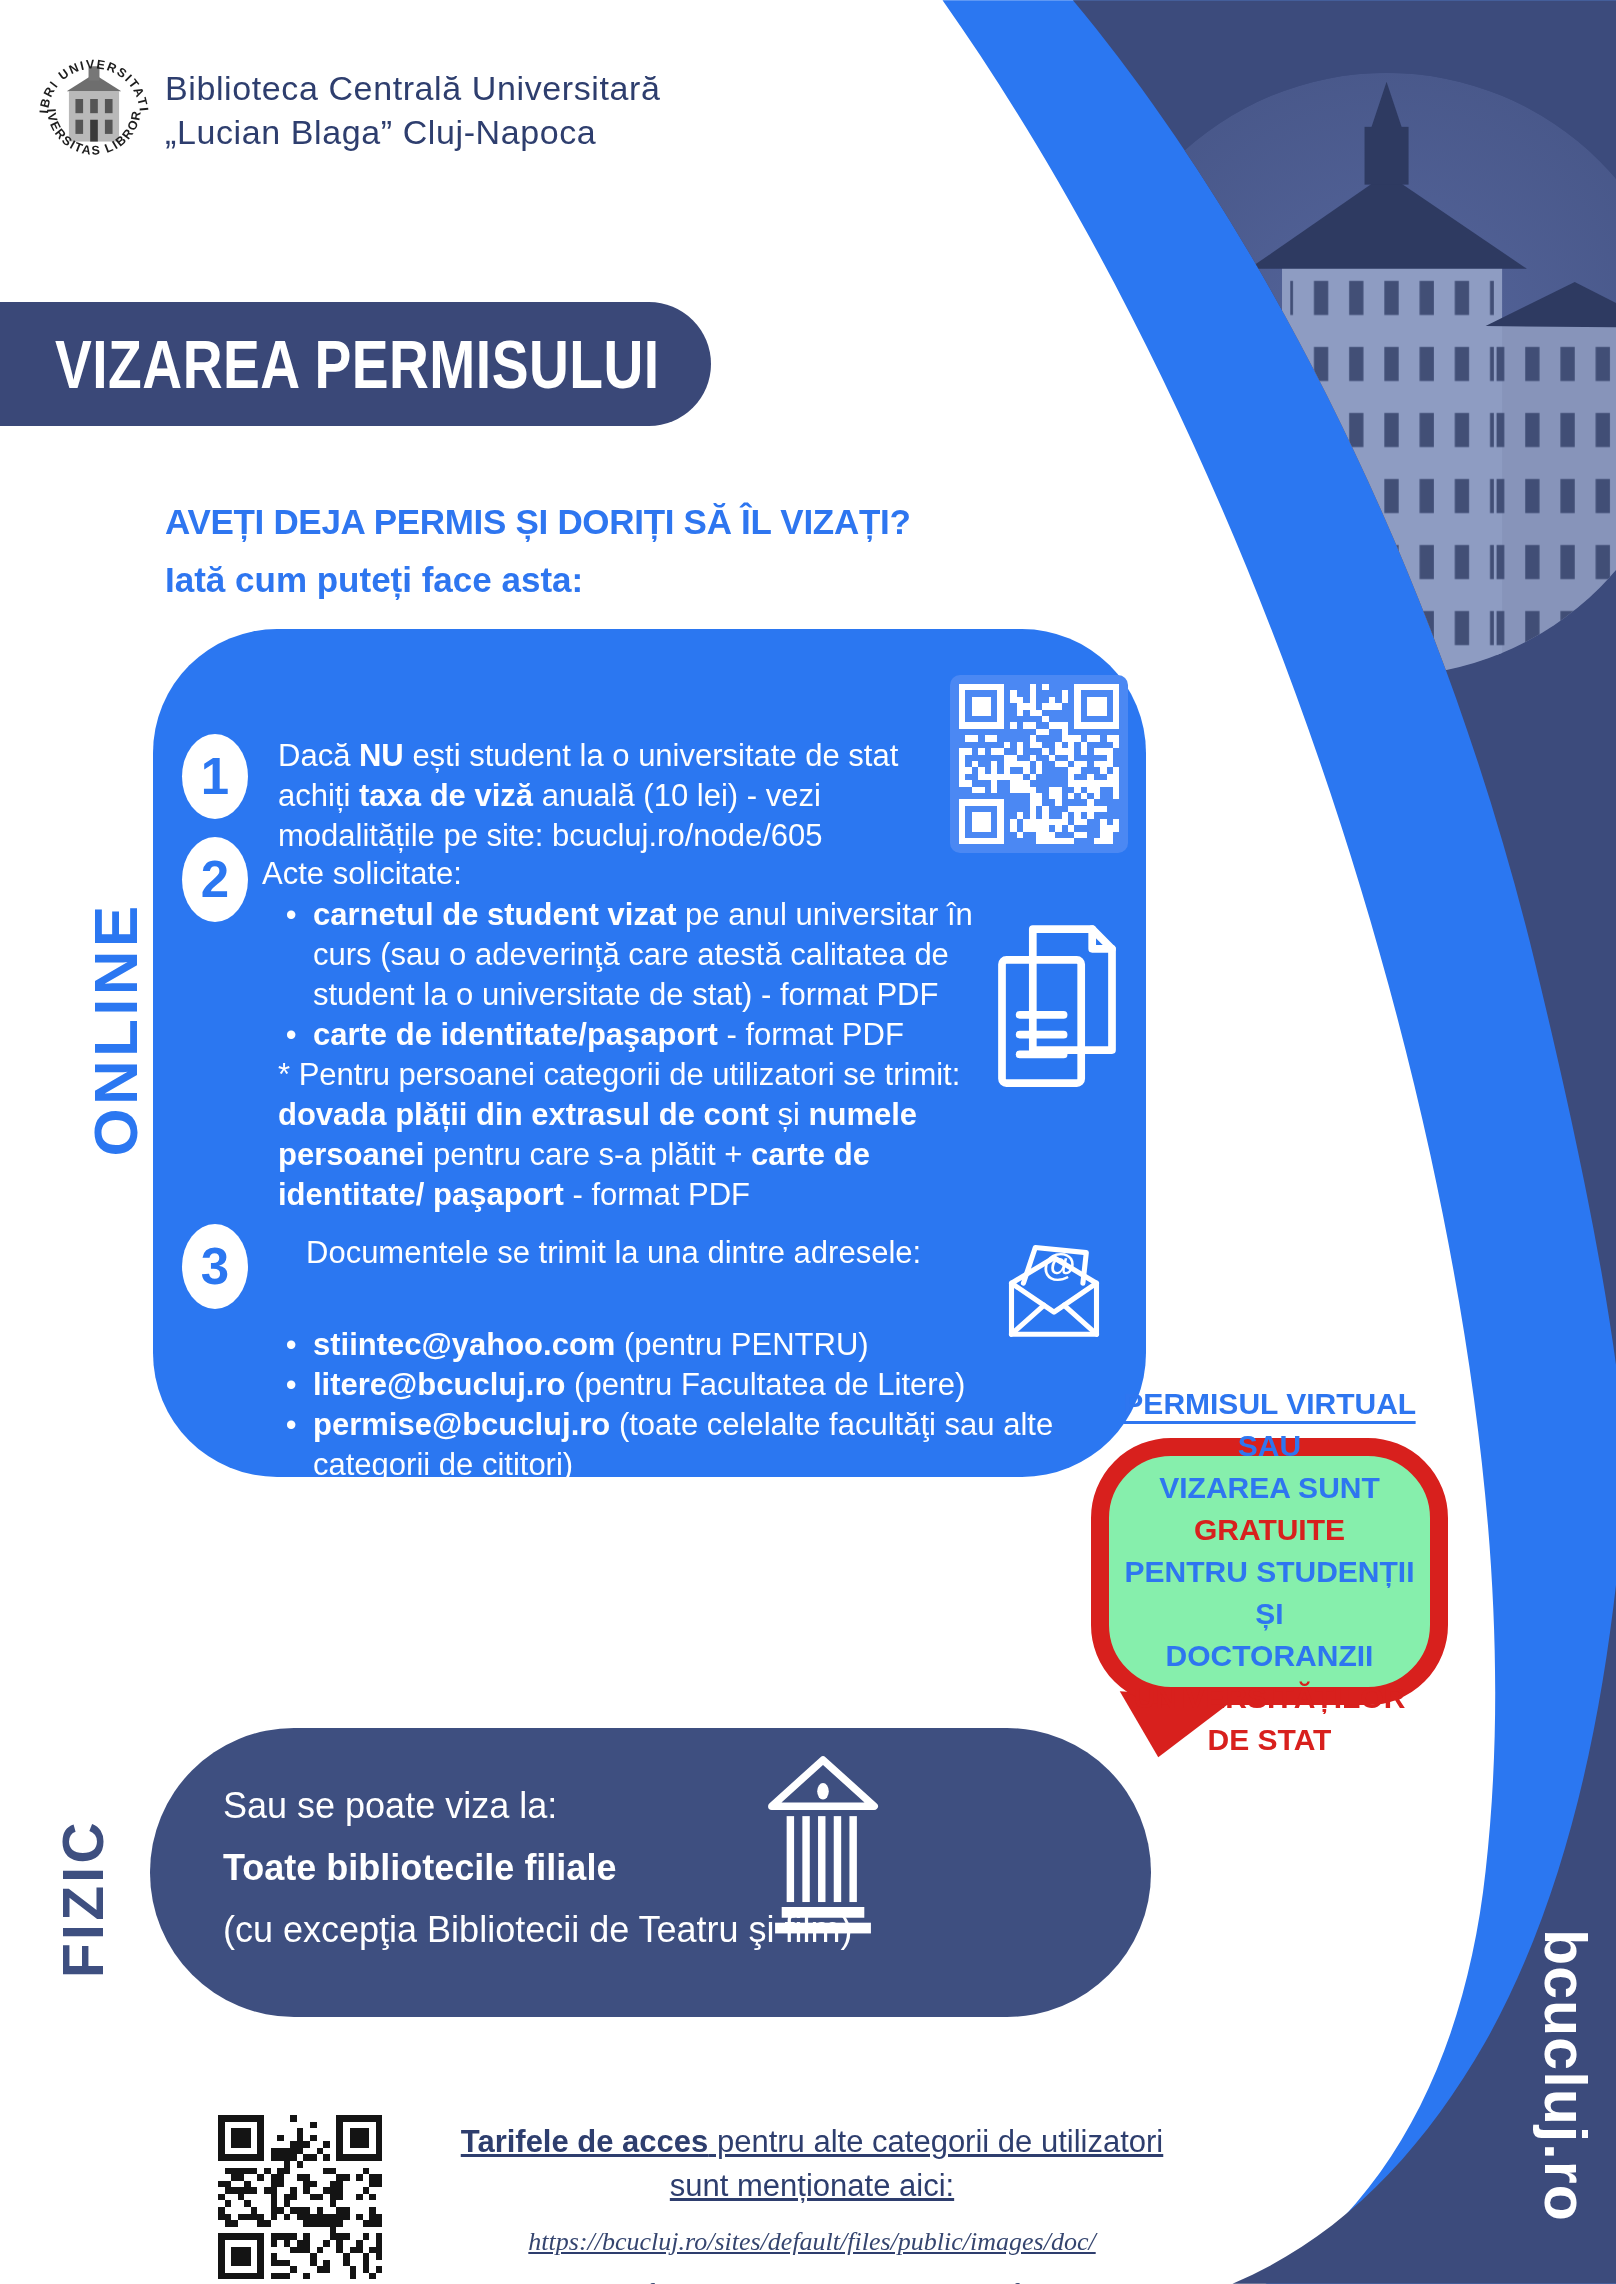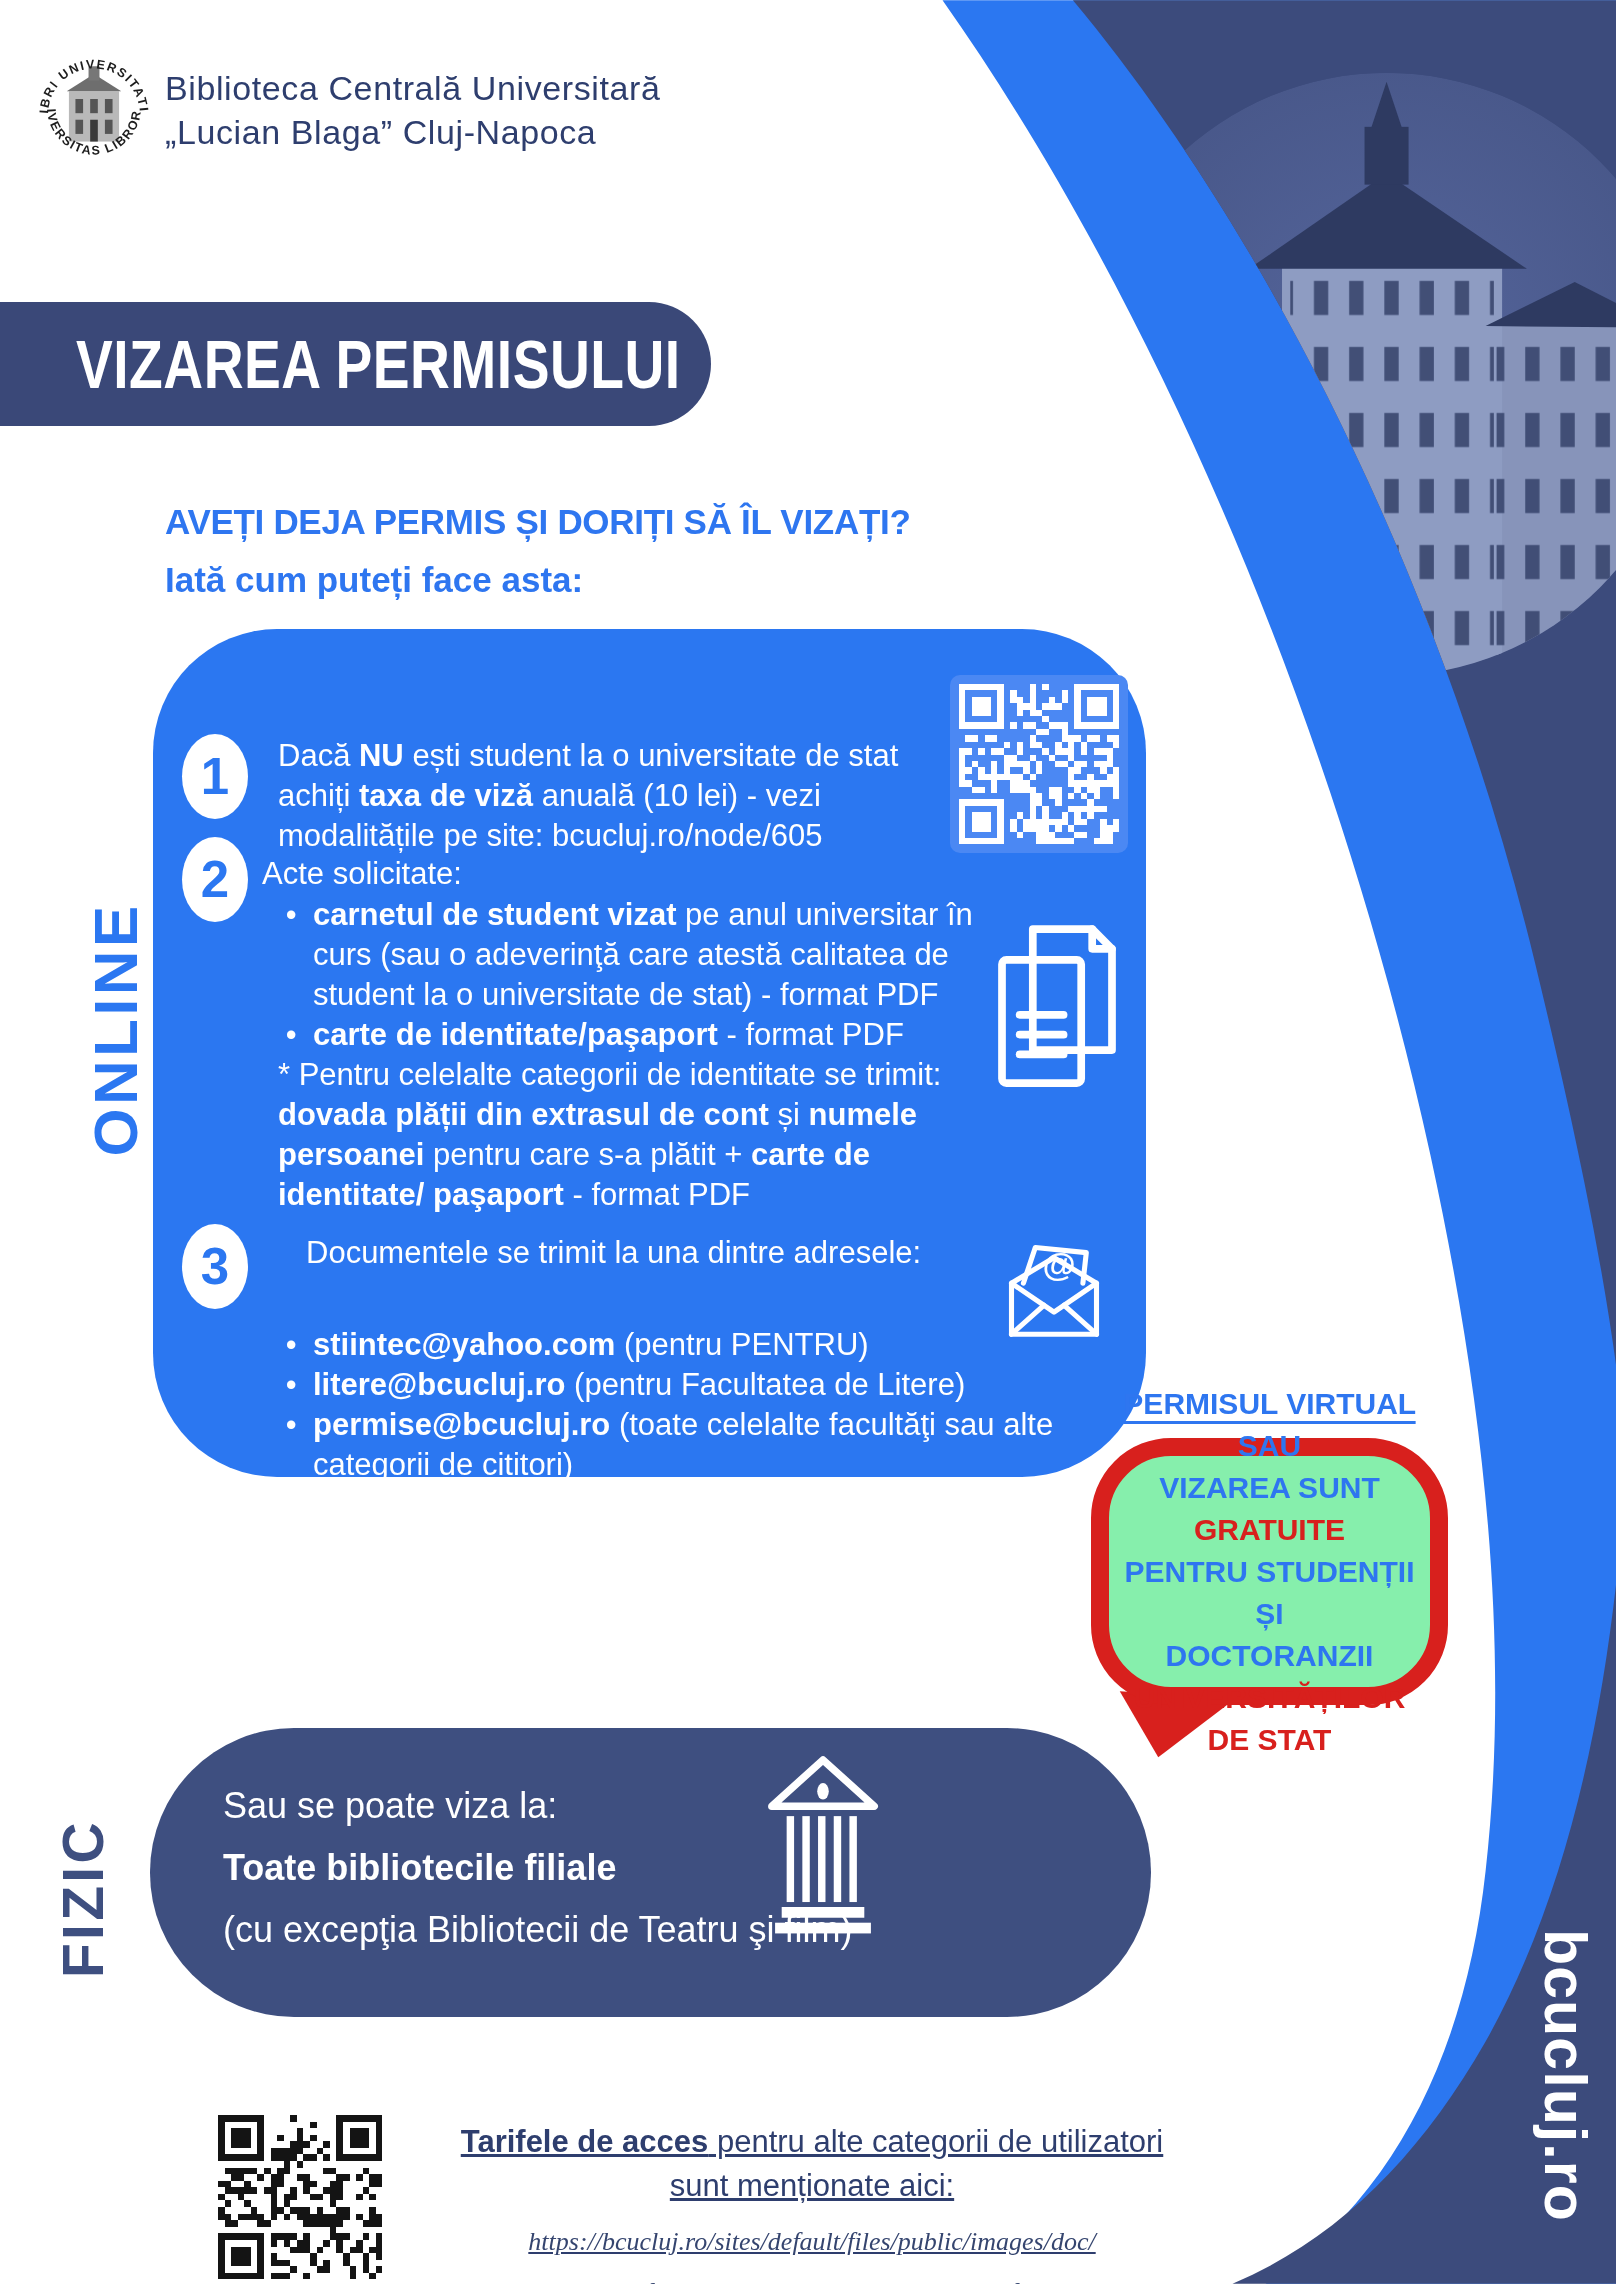--- a/index.html
+++ b/index.html
@@ -25,7 +25,7 @@
 
   
   .banner{left:0;top:302px;width:711px;height:124px;background:var(--banner);
-          border-radius:0 62px 62px 0;display:flex;align-items:center;padding-left:21px;}
+          border-radius:0 62px 62px 0;display:flex;align-items:center;}
   .banner span{display:inline-block;margin-left:55px;color:#fff;font-weight:700;font-size:69px;
                letter-spacing:0.6px;transform:scaleX(0.80);transform-origin:left center;white-space:nowrap;}
 

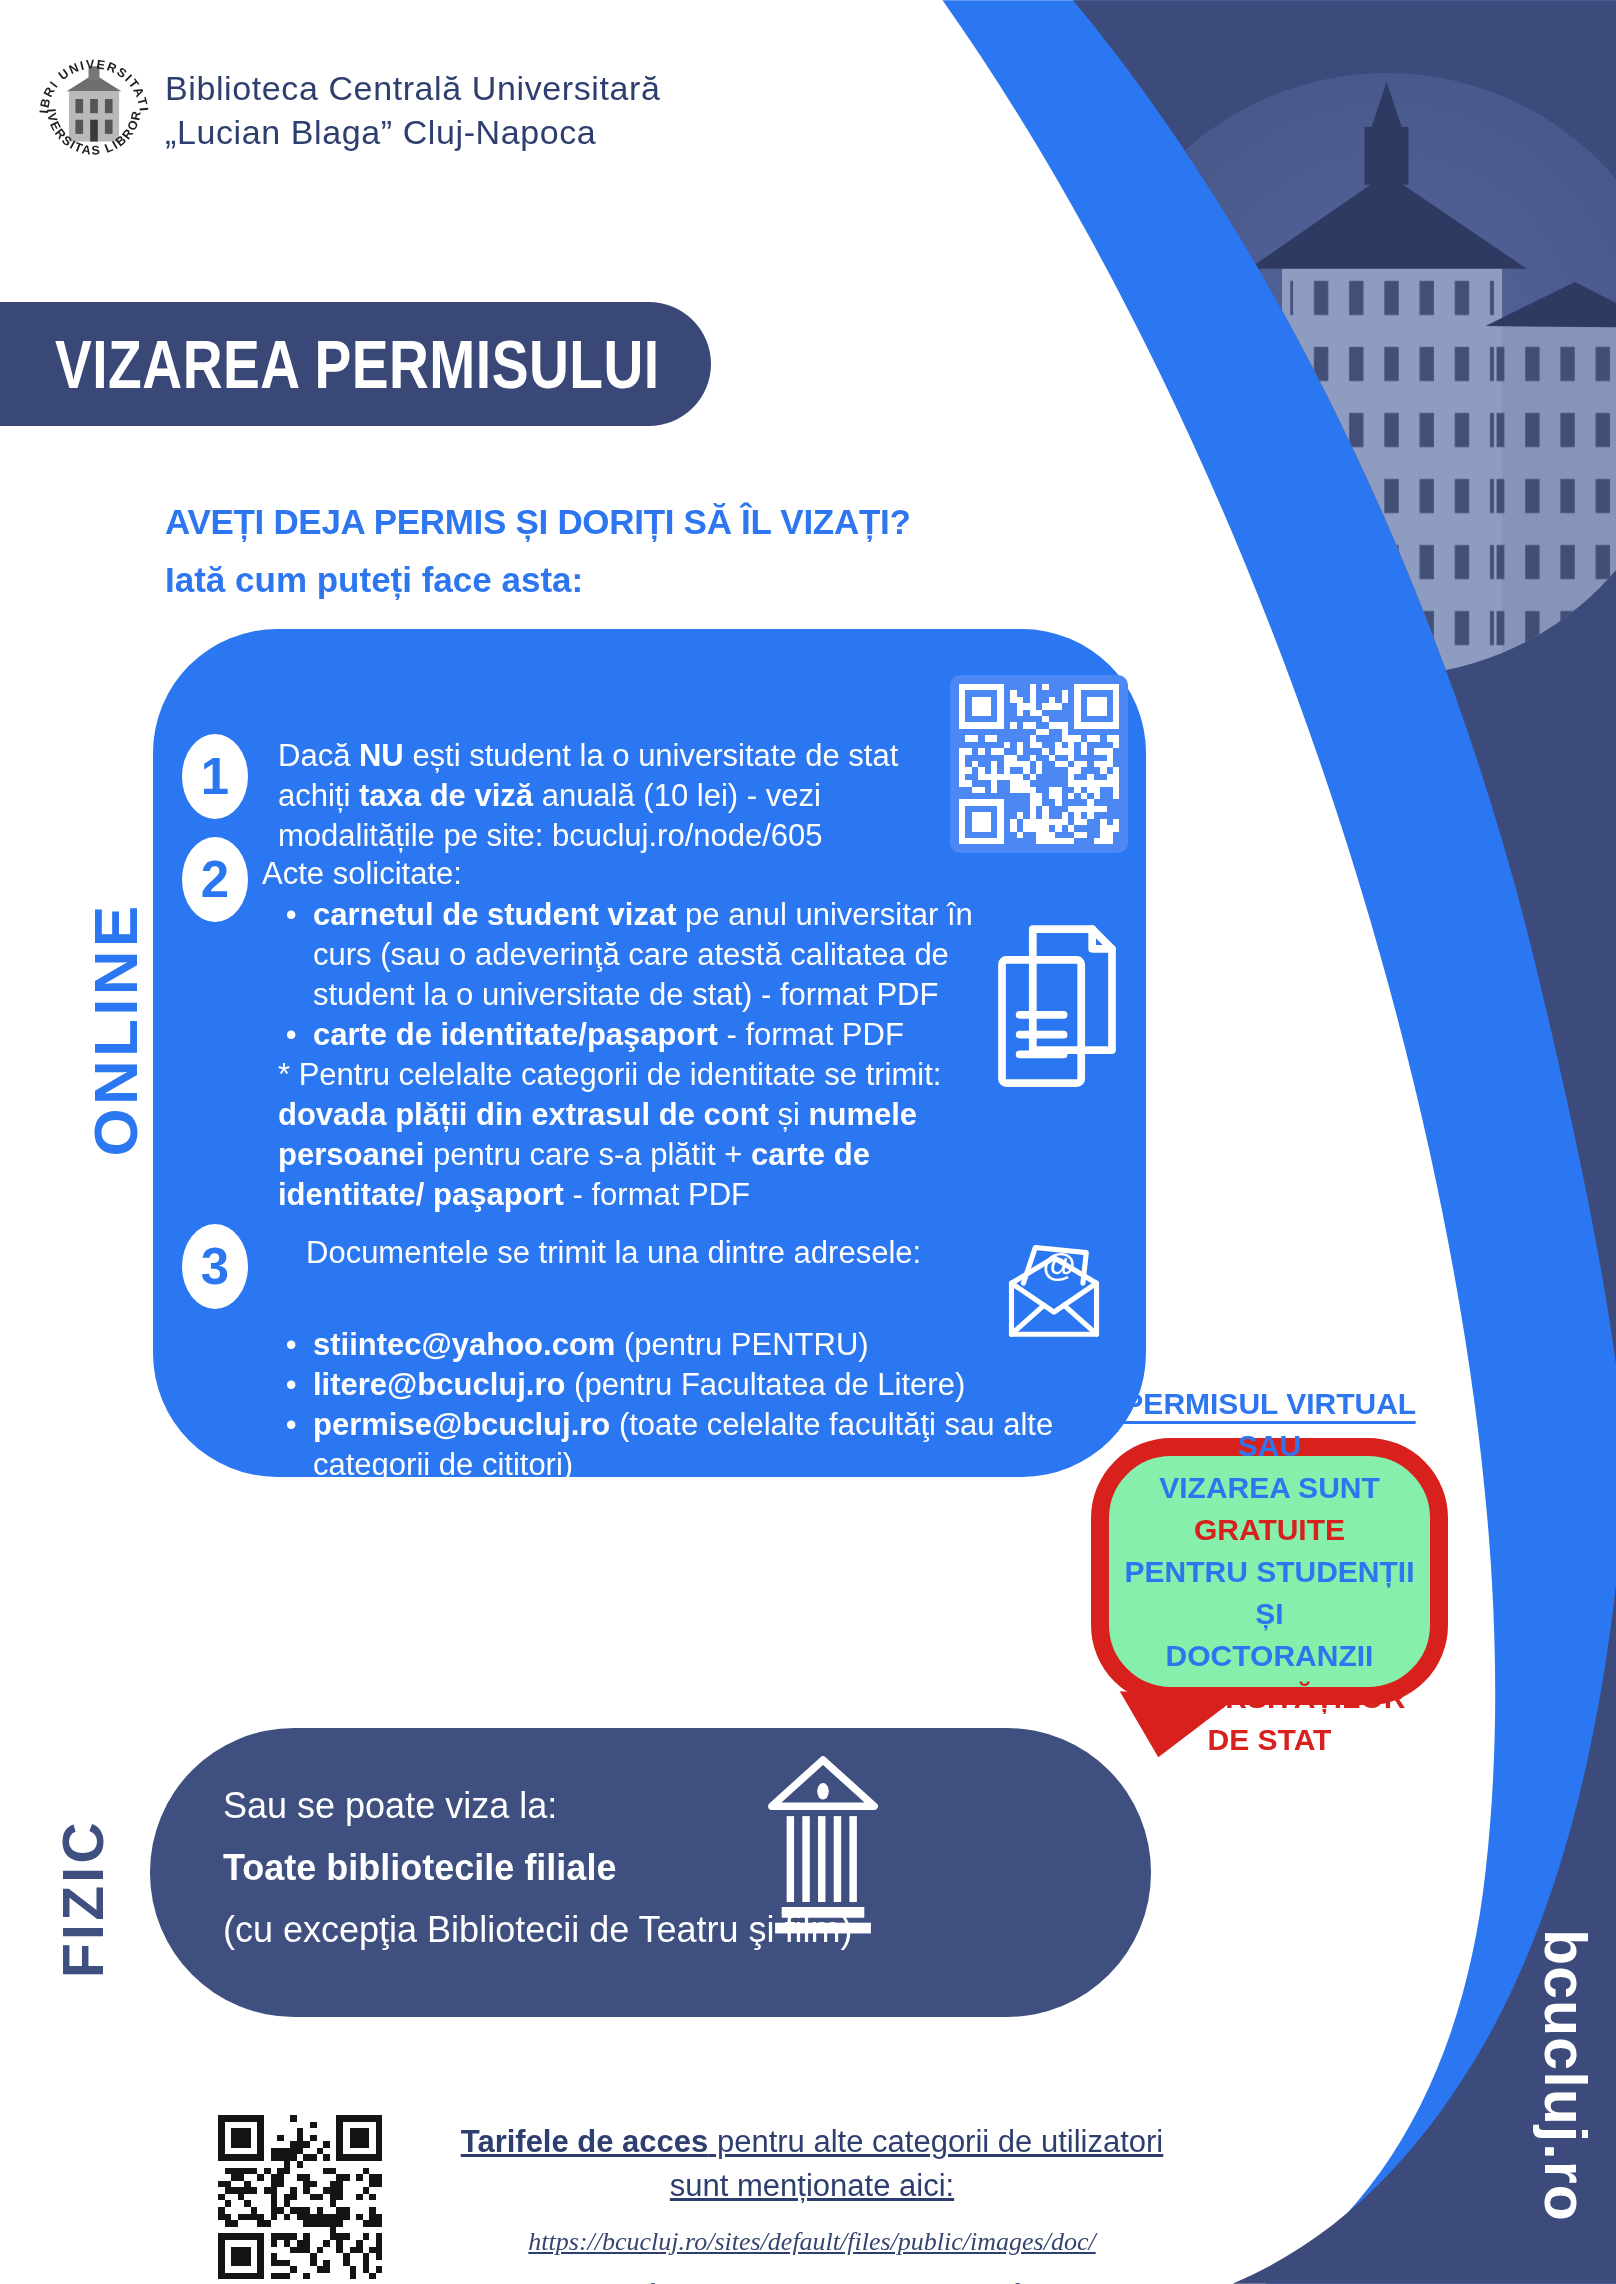--- a/index.html
+++ b/index.html
@@ -203,7 +203,7 @@
       <div><span class="b">carte de identitate/paşaport</span><span> - format PDF</span></div>
     </div>
   </div>
-  <div class="abs stext s2-note"><span> * Pentru celelalte categorii de identitate se trimit: </span><span class="b">dovada plății din extrasul de cont</span><span> și </span><span class="b">numele persoanei</span><span> pentru care s-a plătit + </span><span class="b">carte de identitate/ paşaport</span><span> - format PDF</span></div>
+  <div class="abs stext s2-note"><span> * Pentru persoanei categorii de utilizatori se trimit: </span><span class="b">dovada plății din extrasul de cont</span><span> și </span><span class="b">numele persoanei</span><span> pentru care s-a plătit + </span><span class="b">carte de identitate/ paşaport</span><span> - format PDF</span></div>
 
   <div class="abs step-badge badge3">
     <span>3</span>

